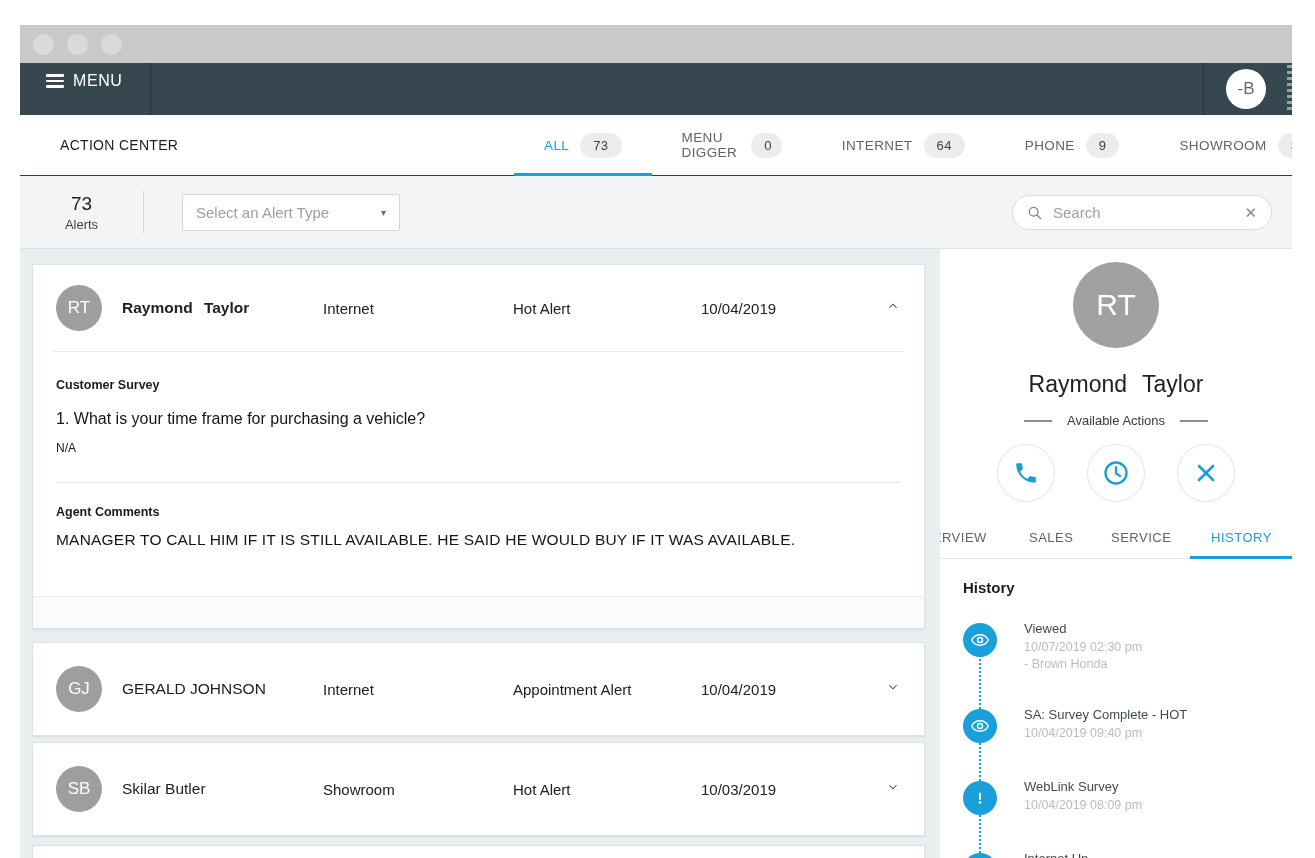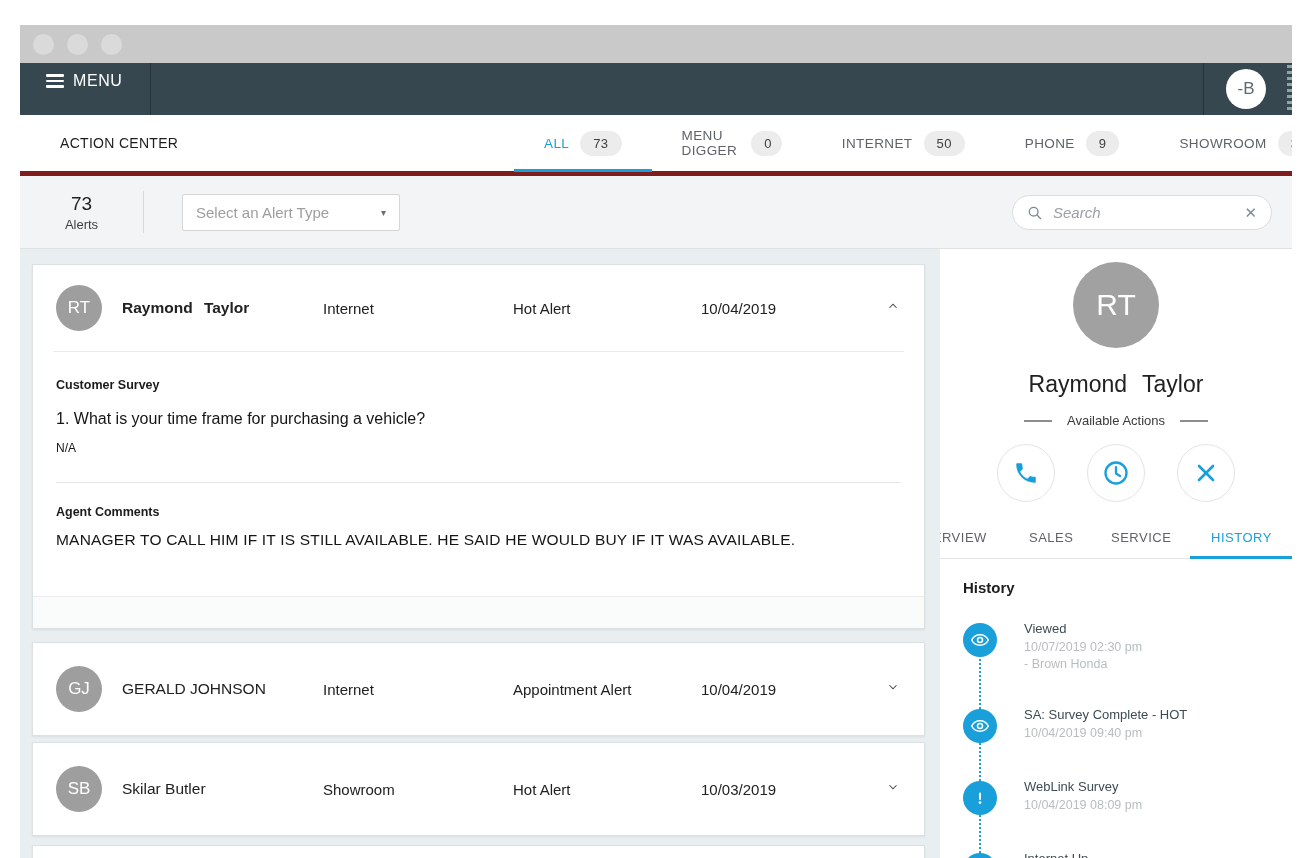--- a/index.html
+++ b/index.html
@@ -26,7 +26,7 @@
                   background:repeating-linear-gradient(to bottom,#93a1a8 0 3px, transparent 3px 6px); }
 
   
-  .tabbar { height:61px; background:#fff; border-bottom:5px solid #7f1d1d; display:flex; align-items:center; position:relative; }
+  .tabbar { height:61px; background:#fff; border-bottom:1px solid #7f1d1d; display:flex; align-items:center; position:relative; }
   .page-title { margin-left:40px; font-size:14px; font-weight:500; letter-spacing:0.3px; color:#1d1d1d; }
   .main-tabs { position:absolute; left:494px; right:22px; top:0; bottom:0; display:flex; justify-content:space-between; }
   .main-tab { display:flex; align-items:center; gap:11px; padding:0 30px; position:relative;

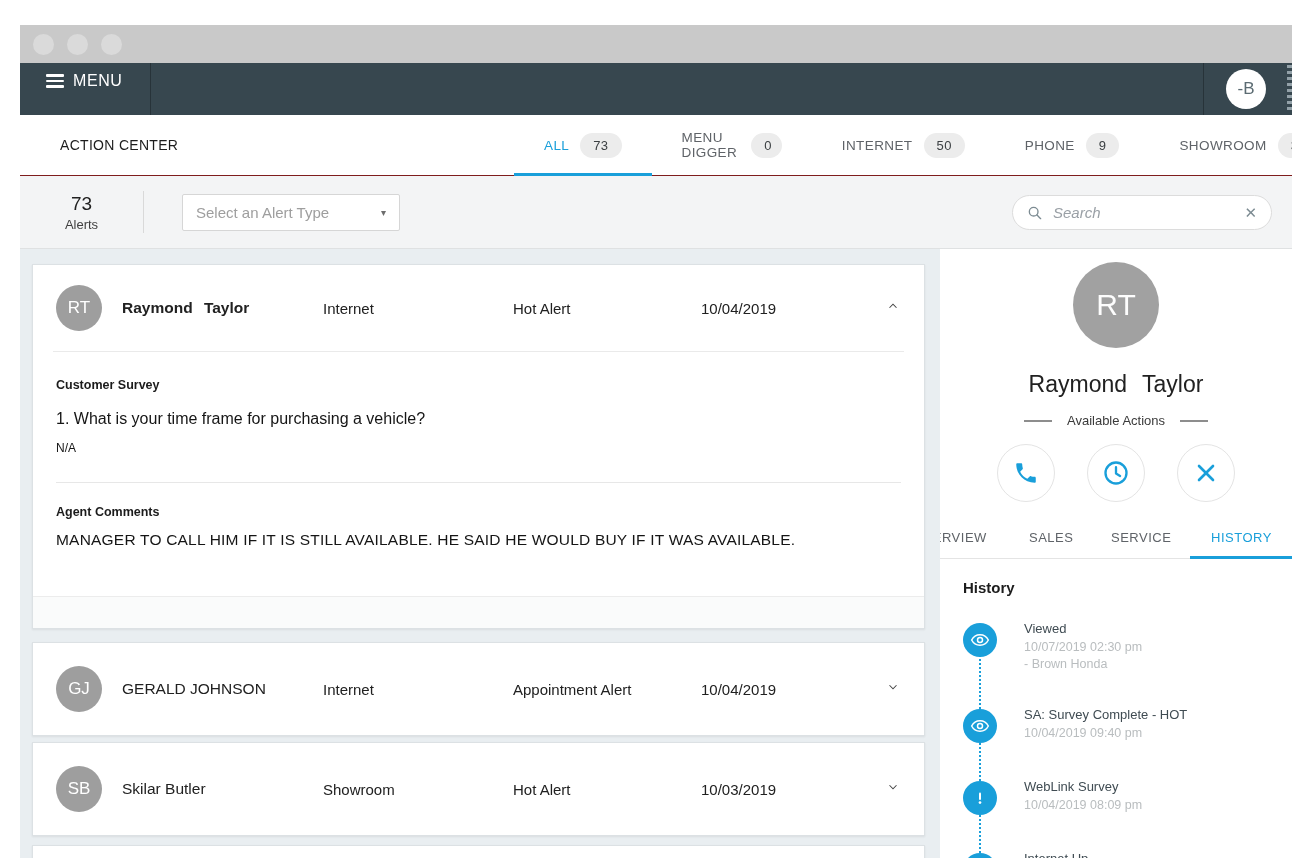--- a/index.html
+++ b/index.html
@@ -153,7 +153,7 @@
       </div>
       <div class="main-tab">
         <span>INTERNET</span>
-        <span class="badge">50</span>
+        <span class="badge">64</span>
       </div>
       <div class="main-tab">
         <span>PHONE</span>

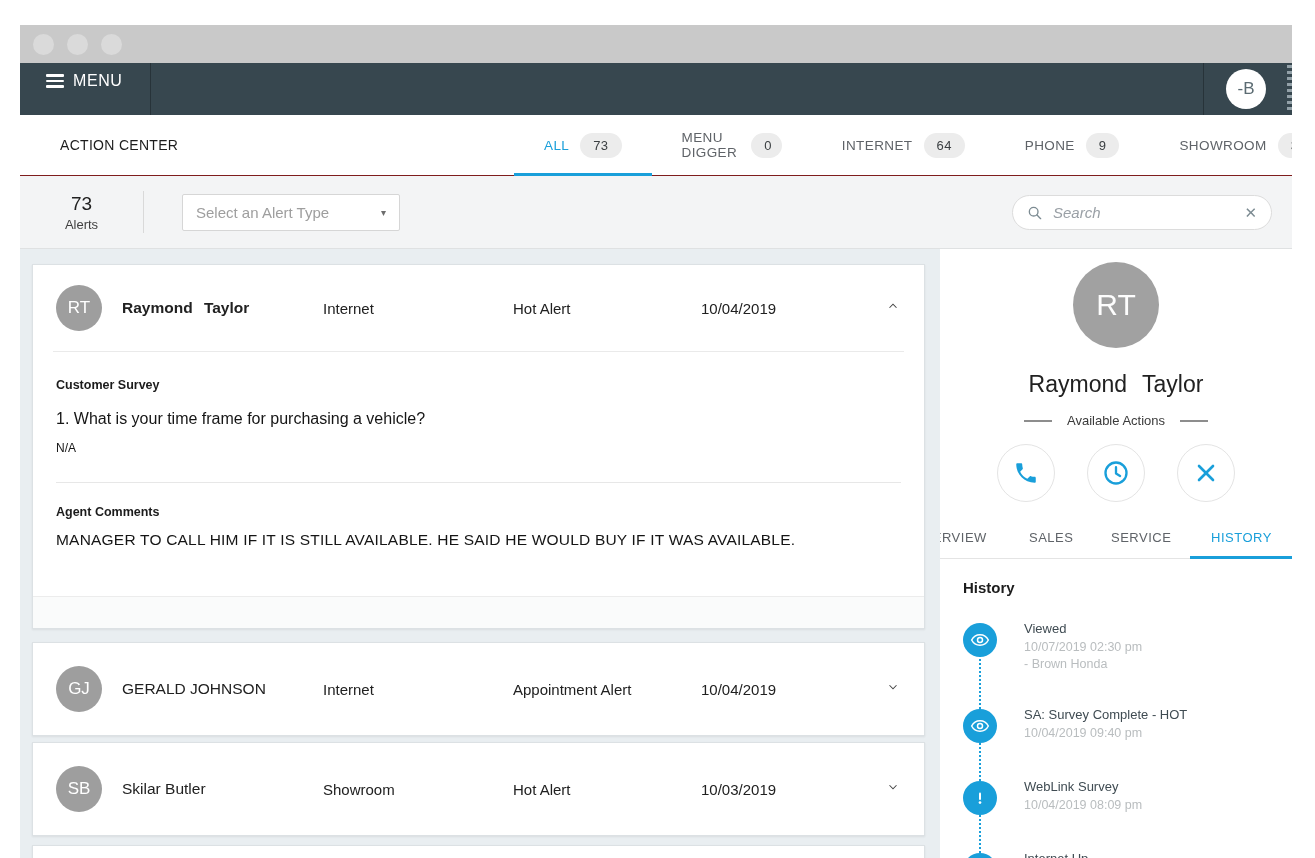--- a/index.html
+++ b/index.html
@@ -47,7 +47,7 @@
   .search { position:absolute; right:20px; top:19px; width:260px; height:35px; border:1px solid #dcdcdc;
             border-radius:18px; background:#fff; display:flex; align-items:center; padding:0 14px; gap:10px; }
   .search input { border:none; outline:none; flex:1; font-size:15px; color:#444; min-width:0;
-                  font-family:"Liberation Sans", sans-serif; background:transparent;font-style:italic; }
+                  font-family:"Liberation Sans", sans-serif; background:transparent; }
   .search input::placeholder { color:#9aa0a6; }
   .search-clear { color:#7c8b92; font-size:15px; cursor:pointer; }
 

